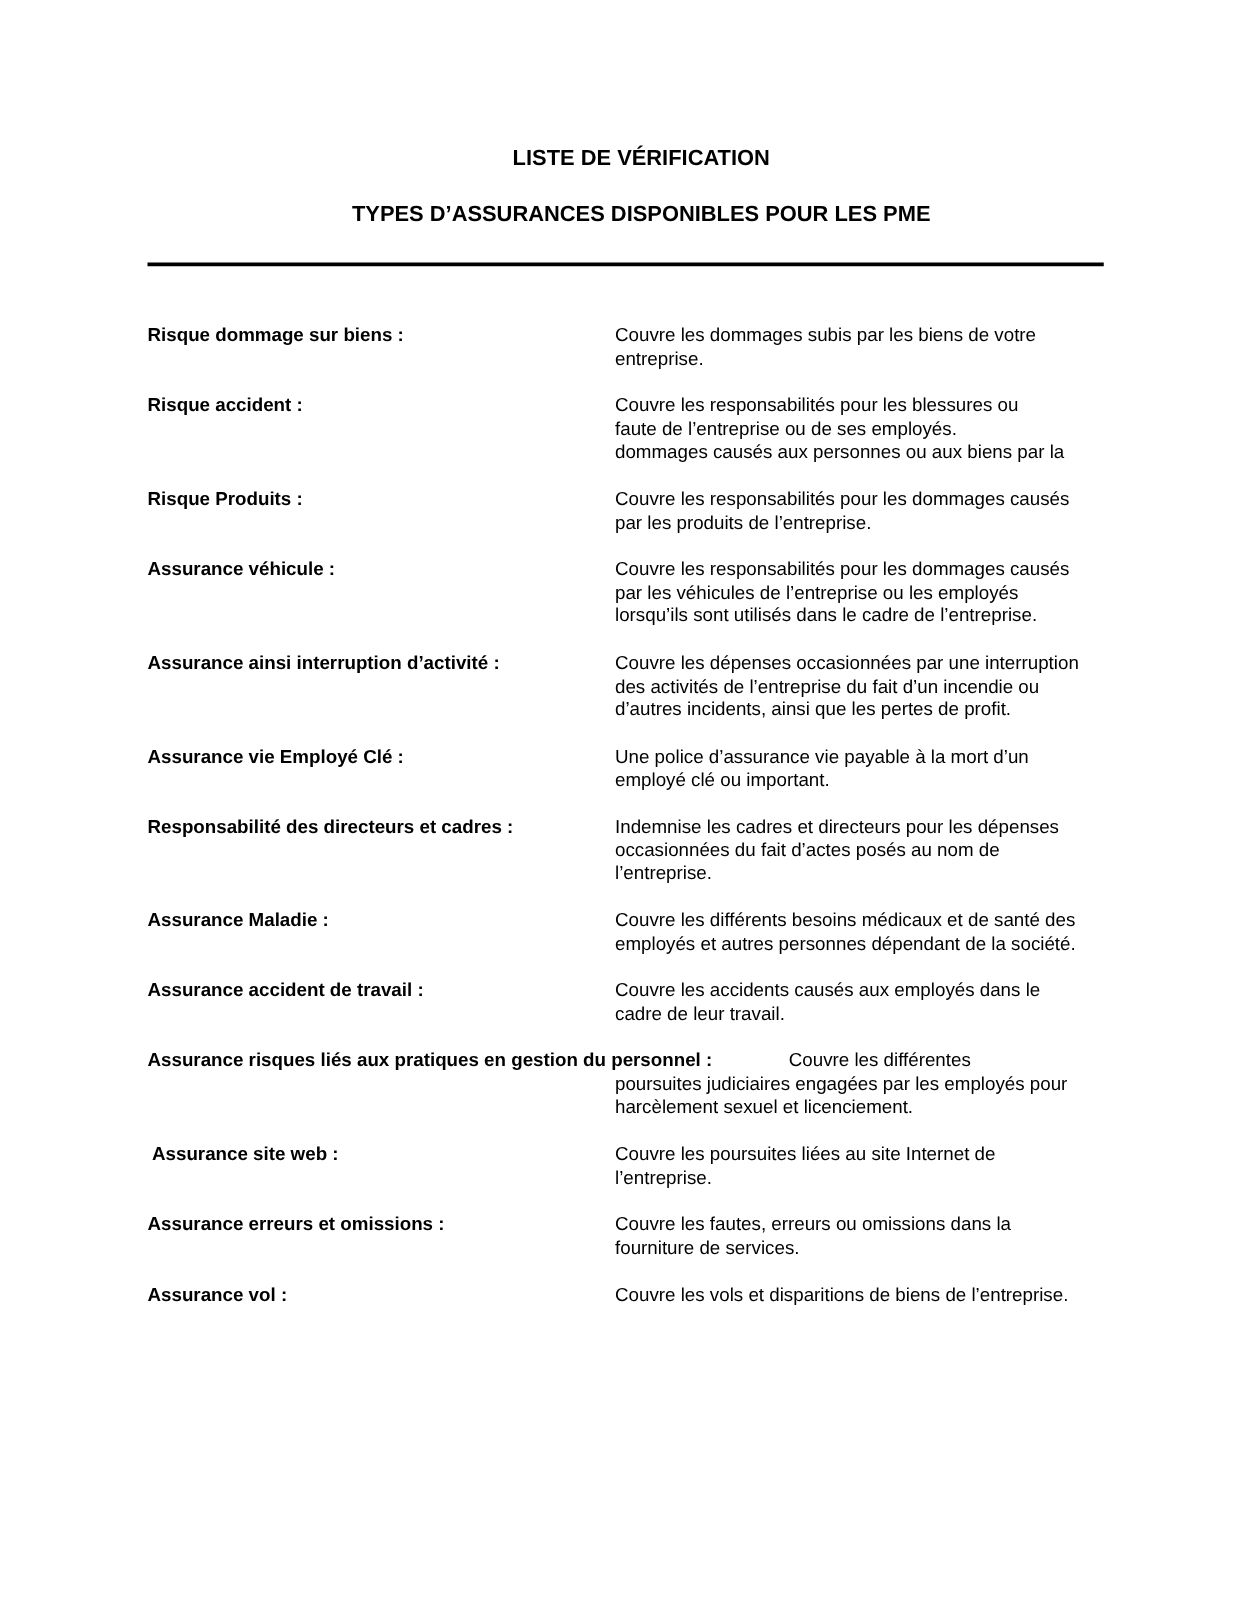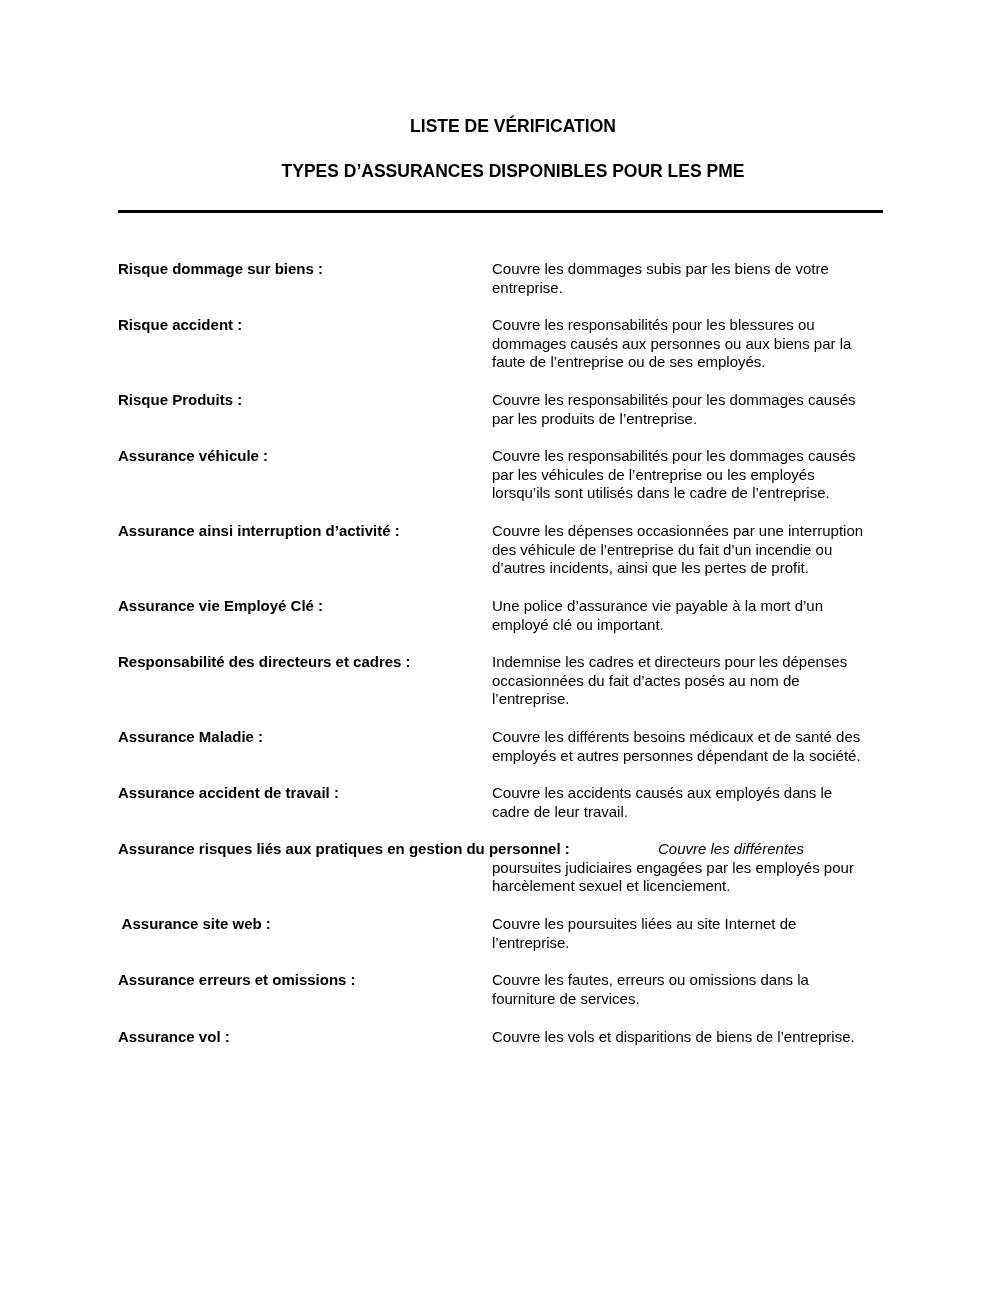--- a/index.html
+++ b/index.html
@@ -47,8 +47,8 @@
   <span class="label">Risque accident :</span>
   <div class="desc">
     <span class="line">Couvre les responsabilités pour les blessures ou</span>
+    <span class="line">faute de l’entreprise ou de ses employés.</span>
     <span class="line">dommages causés aux personnes ou aux biens par la</span>
-    <span class="line">faute de l’entreprise ou de ses employés.</span>
   </div>
 </div>
 

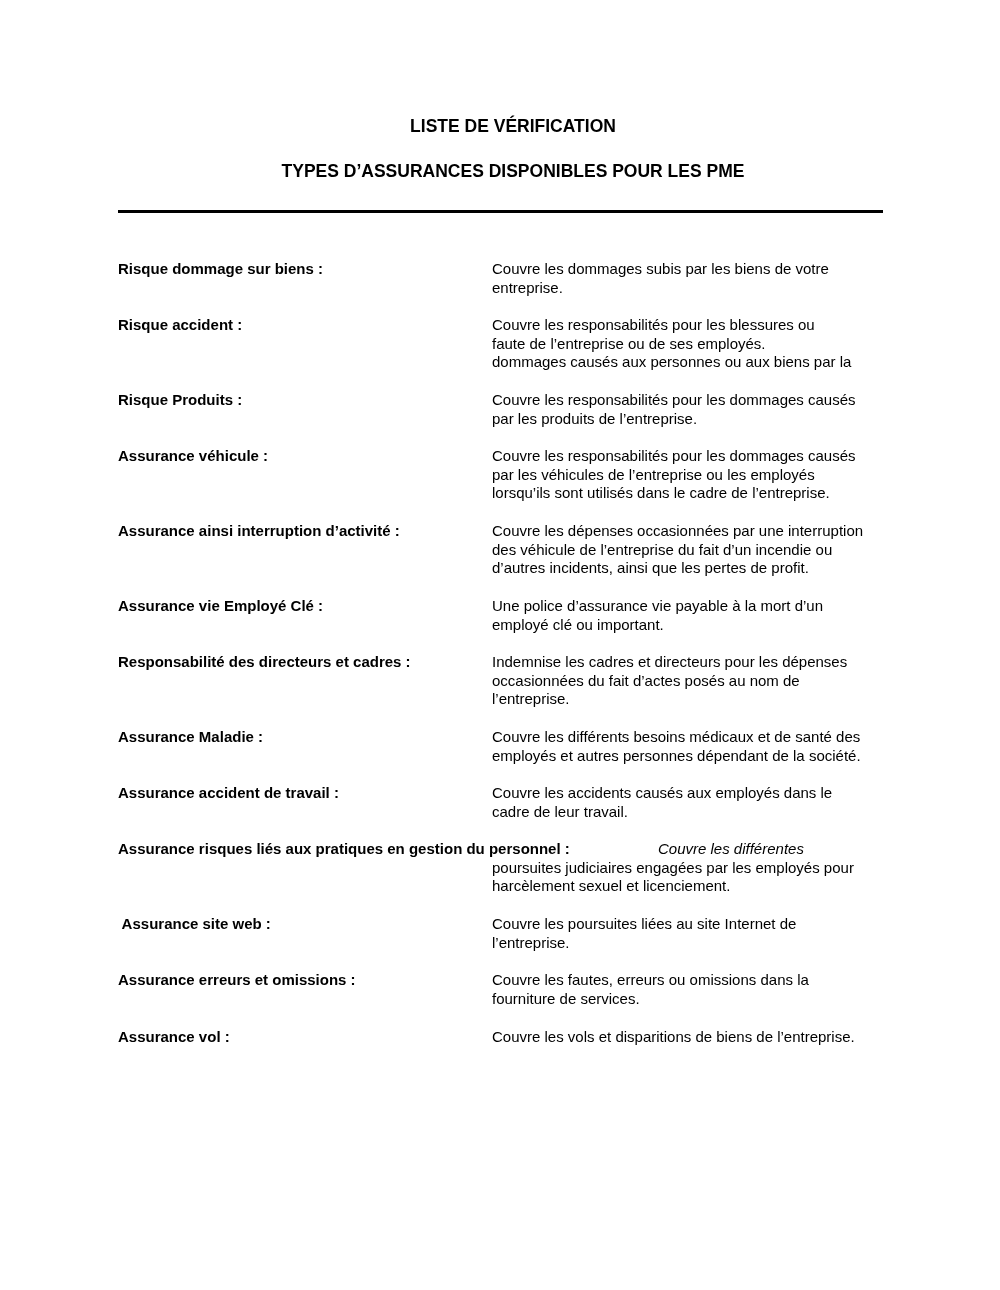--- a/index.html
+++ b/index.html
@@ -73,7 +73,7 @@
   <span class="label">Assurance ainsi interruption d’activité :</span>
   <div class="desc">
     <span class="line">Couvre les dépenses occasionnées par une interruption</span>
-    <span class="line">des véhicule de l’entreprise du fait d’un incendie ou</span>
+    <span class="line">des activités de l’entreprise du fait d’un incendie ou</span>
     <span class="line">d’autres incidents, ainsi que les pertes de profit.</span>
   </div>
 </div>

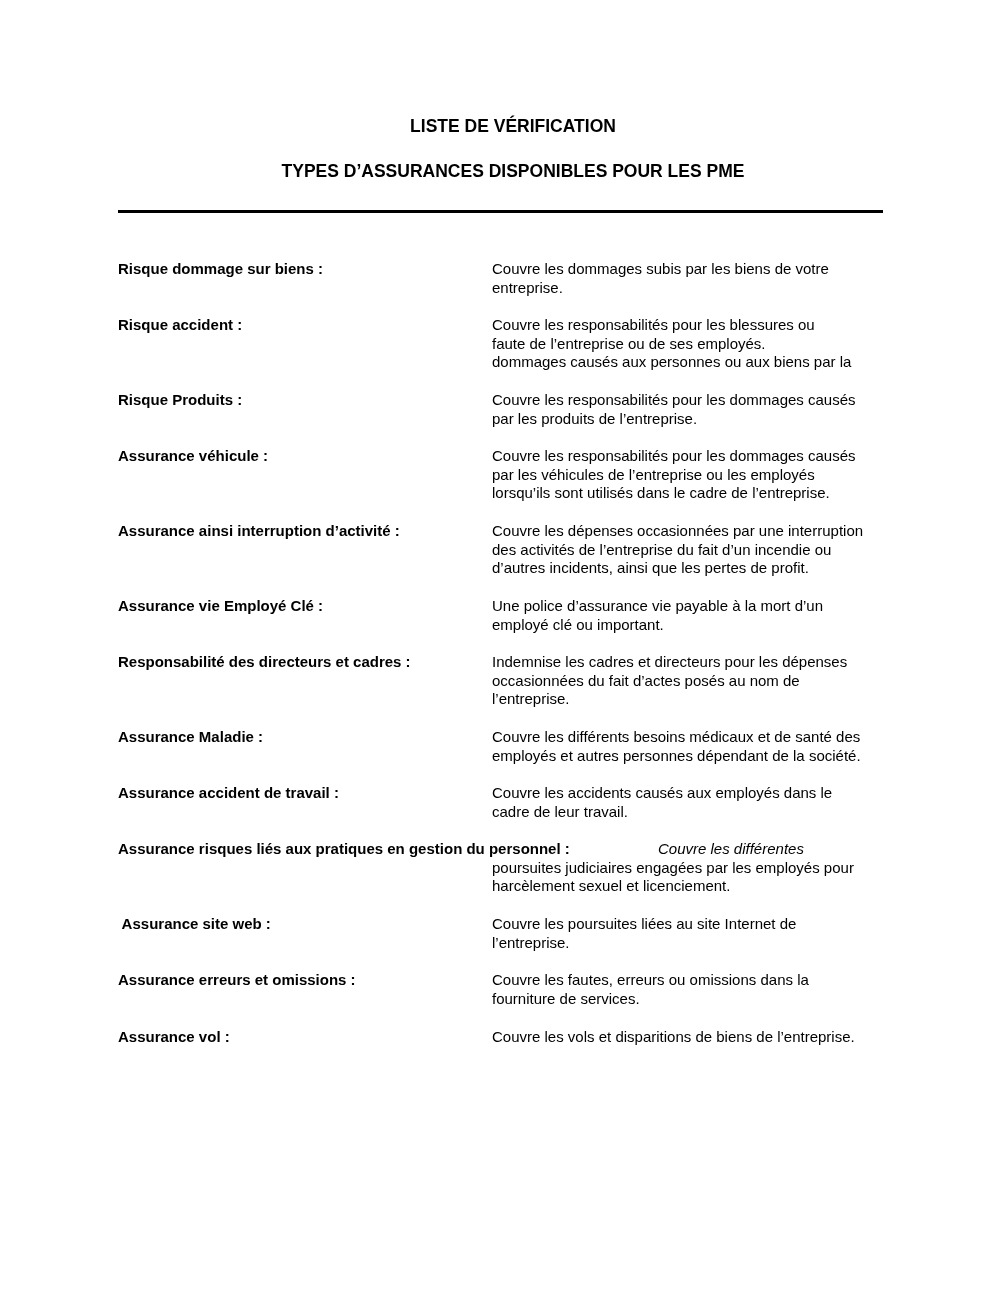--- a/index.html
+++ b/index.html
@@ -26,7 +26,7 @@
       position: absolute; left: 471px; width: 420px; margin-left: 21px;
     }
     .desc .line { display: block; white-space: nowrap; }
-    .inline-first { position: absolute; left: 658px; white-space: nowrap; font-style: italic; }
+    .inline-first { position: absolute; left: 631px; white-space: nowrap; }
   </style>
 </head>
 <body>

